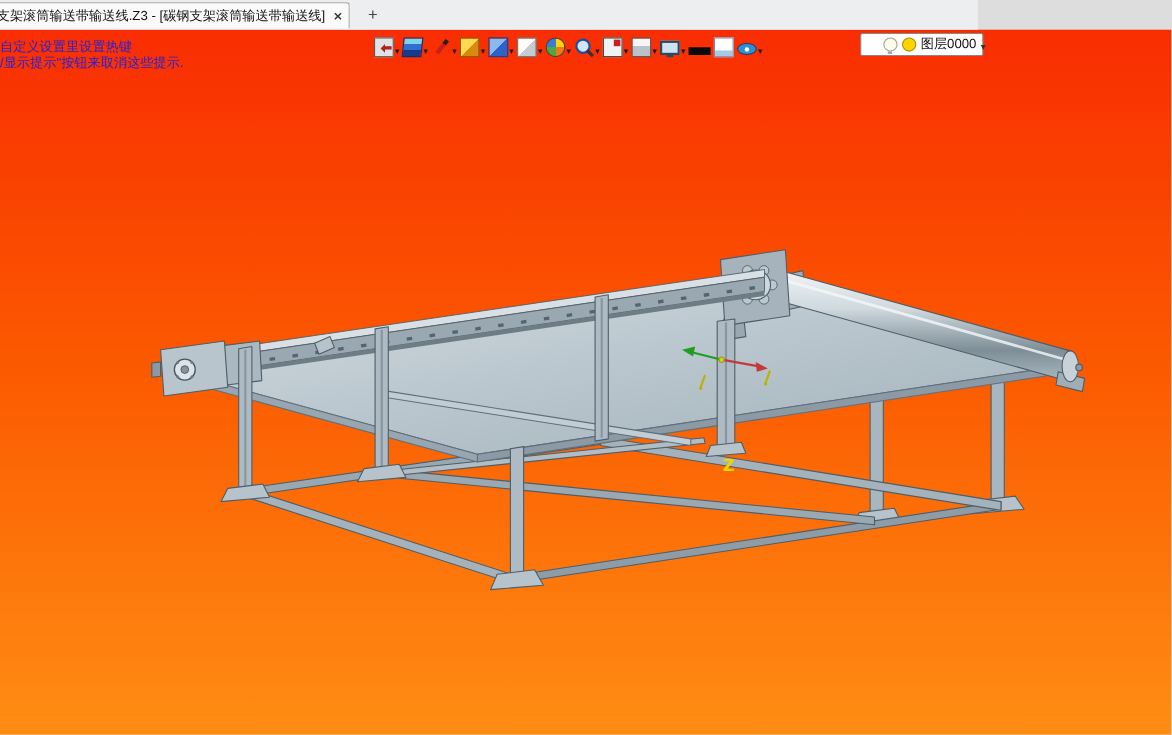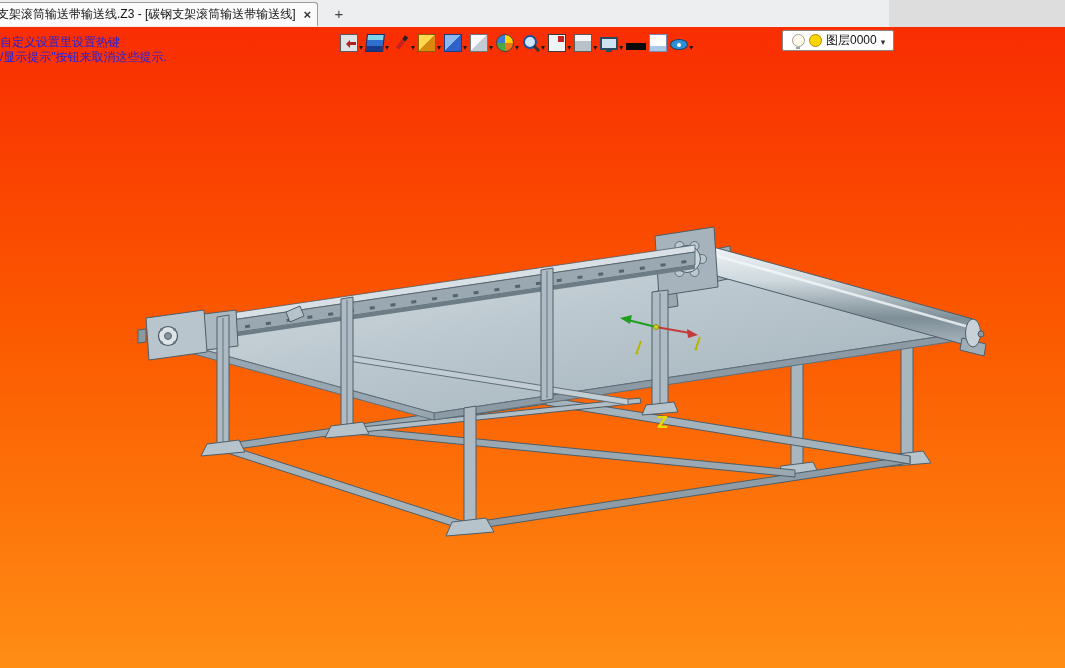--- a/index.html
+++ b/index.html
@@ -56,7 +56,7 @@
 
   
   .layerbox{position:absolute;top:30px;left:782px;width:112px;height:21px;z-index:10;background:#fff;
-    border:1px solid #888;border-radius:2px;display:flex;align-items:center;gap:4px;padding:0 9px;font-size:12px;color:#111;box-sizing:border-box}
+    border:1px solid #888;border-radius:2px;display:flex;align-items:center;gap:4px;padding:0 20px;font-size:12px;color:#111;box-sizing:border-box}
   .bulb{width:11px;height:11px;border-radius:50%;background:#fffbe8;border:1px solid #a0a0a0;position:relative;display:inline-block;flex:none}
   .bulb::after{content:"";position:absolute;left:3px;bottom:-3px;width:4px;height:2px;background:#a0a0a0}
   .layer-dot{width:11px;height:11px;border-radius:50%;background:#ffd500;border:1px solid #b58900;display:inline-block;flex:none}

